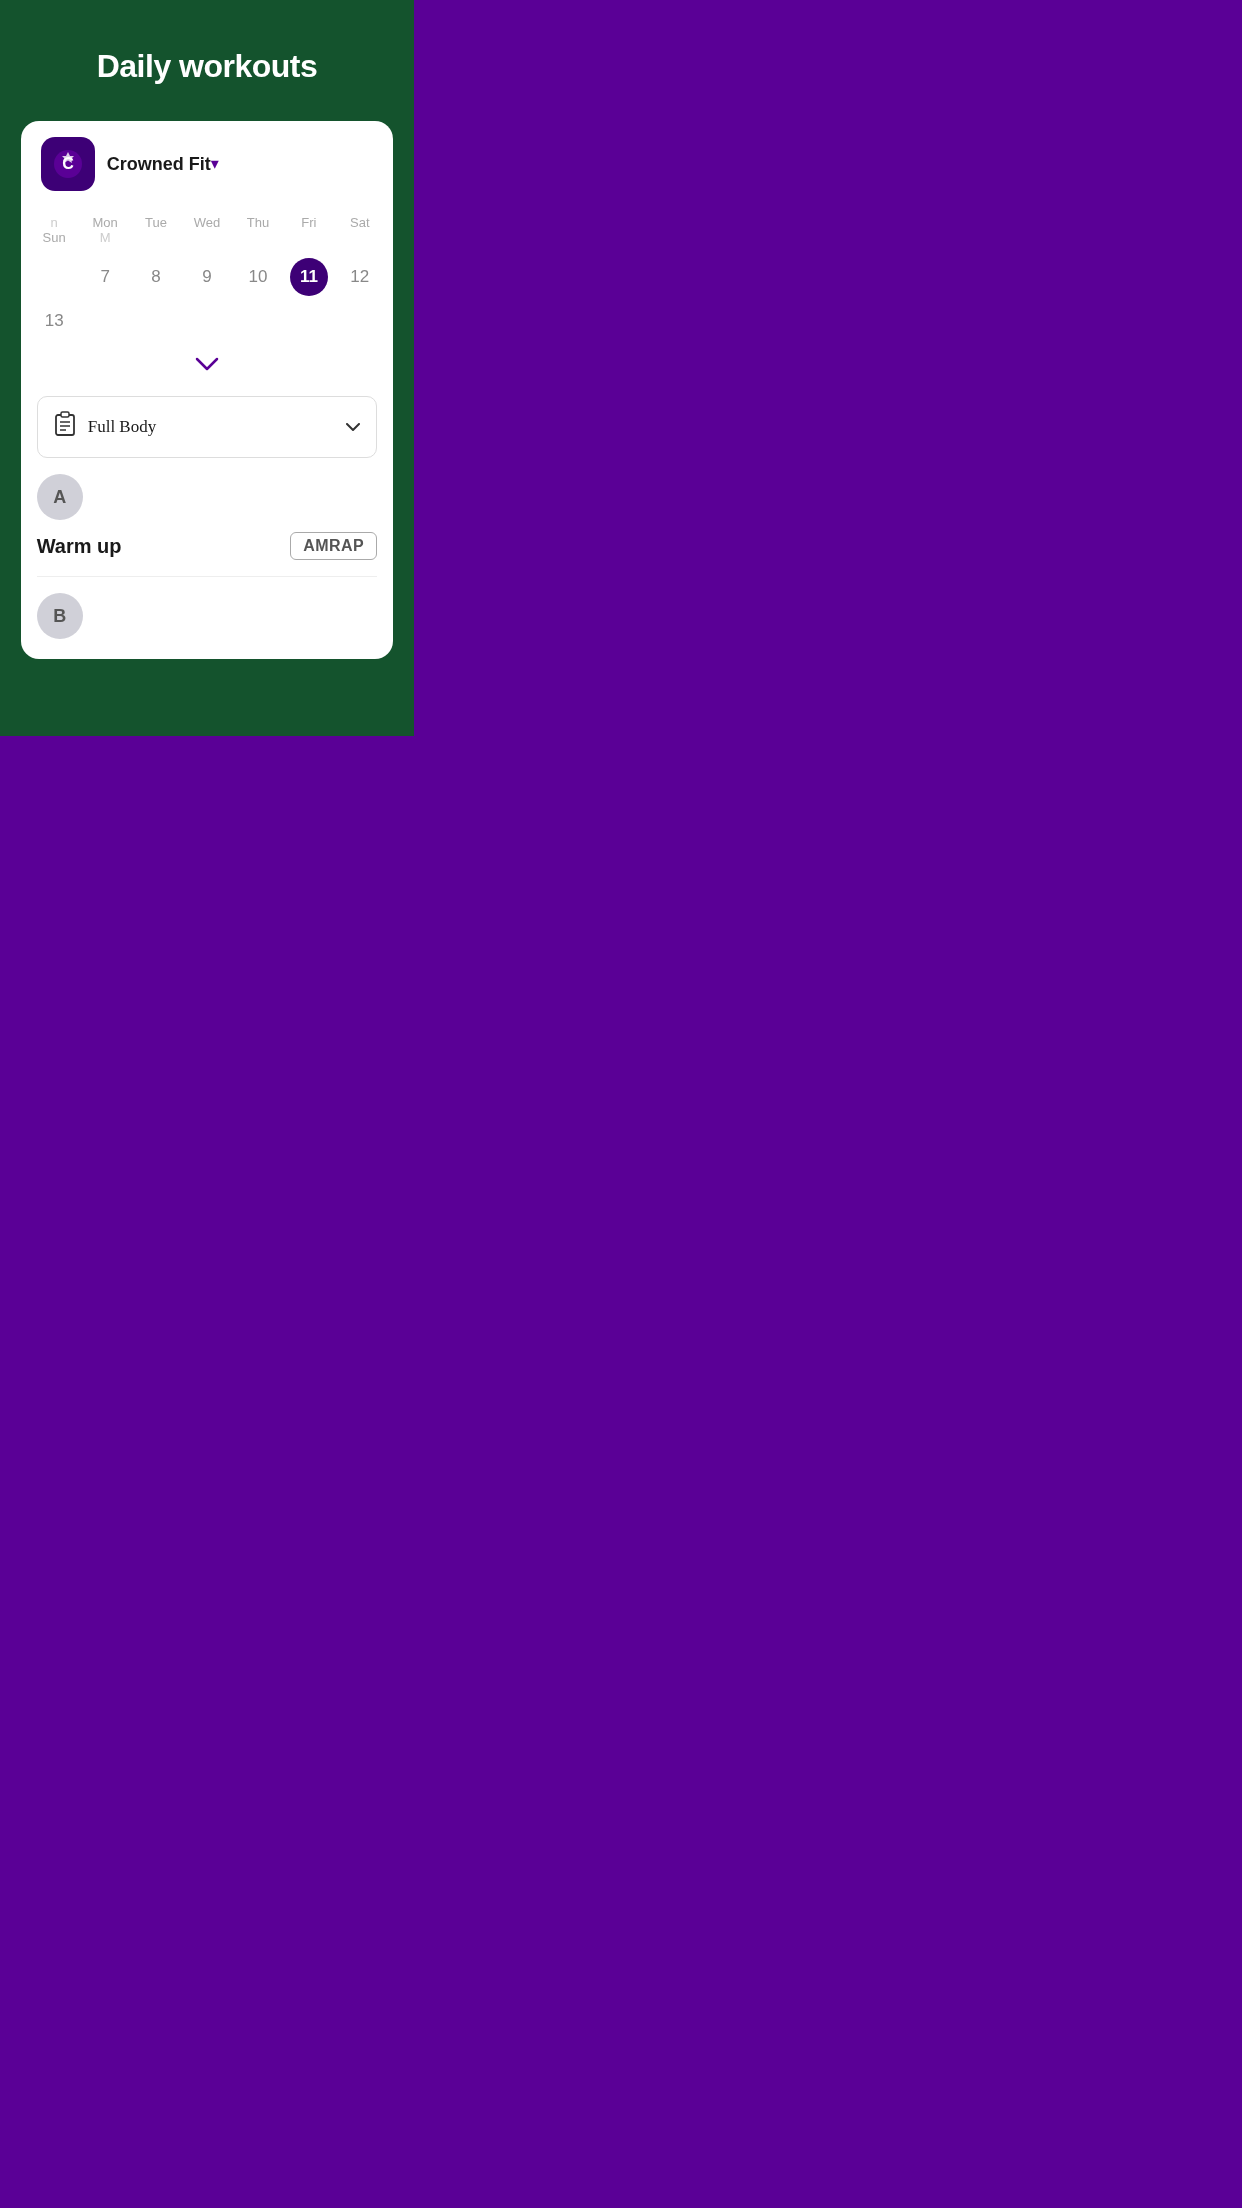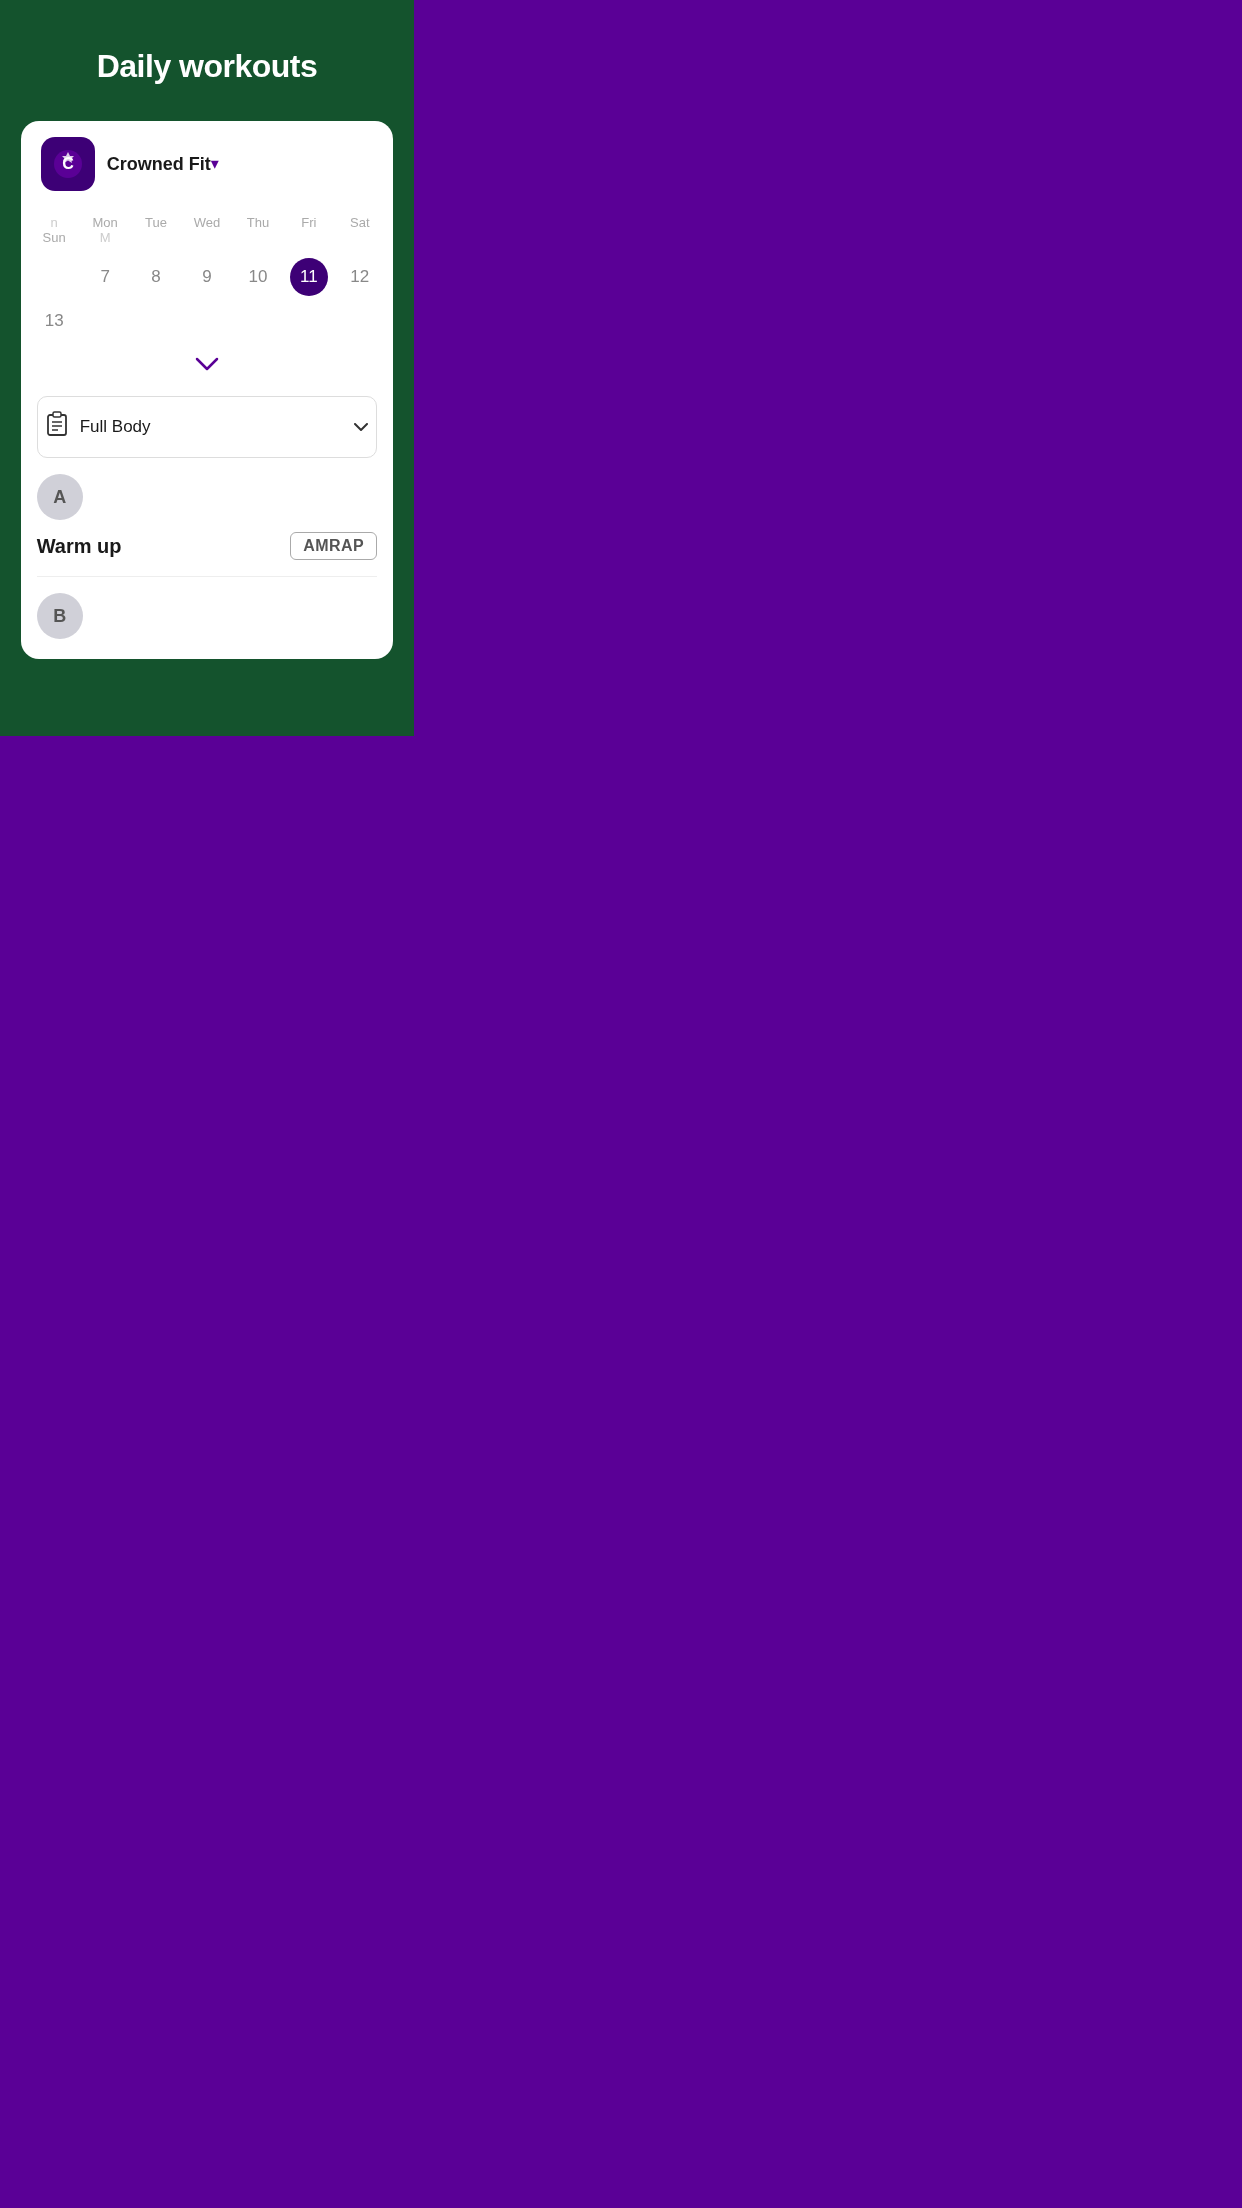--- a/index.html
+++ b/index.html
@@ -162,7 +162,7 @@
     .date-num.active {
       background-color: #3d0076;
       color: white;
-      font-weight: 400;
+      font-weight: 700;
     }
 
     .expand-chevron {

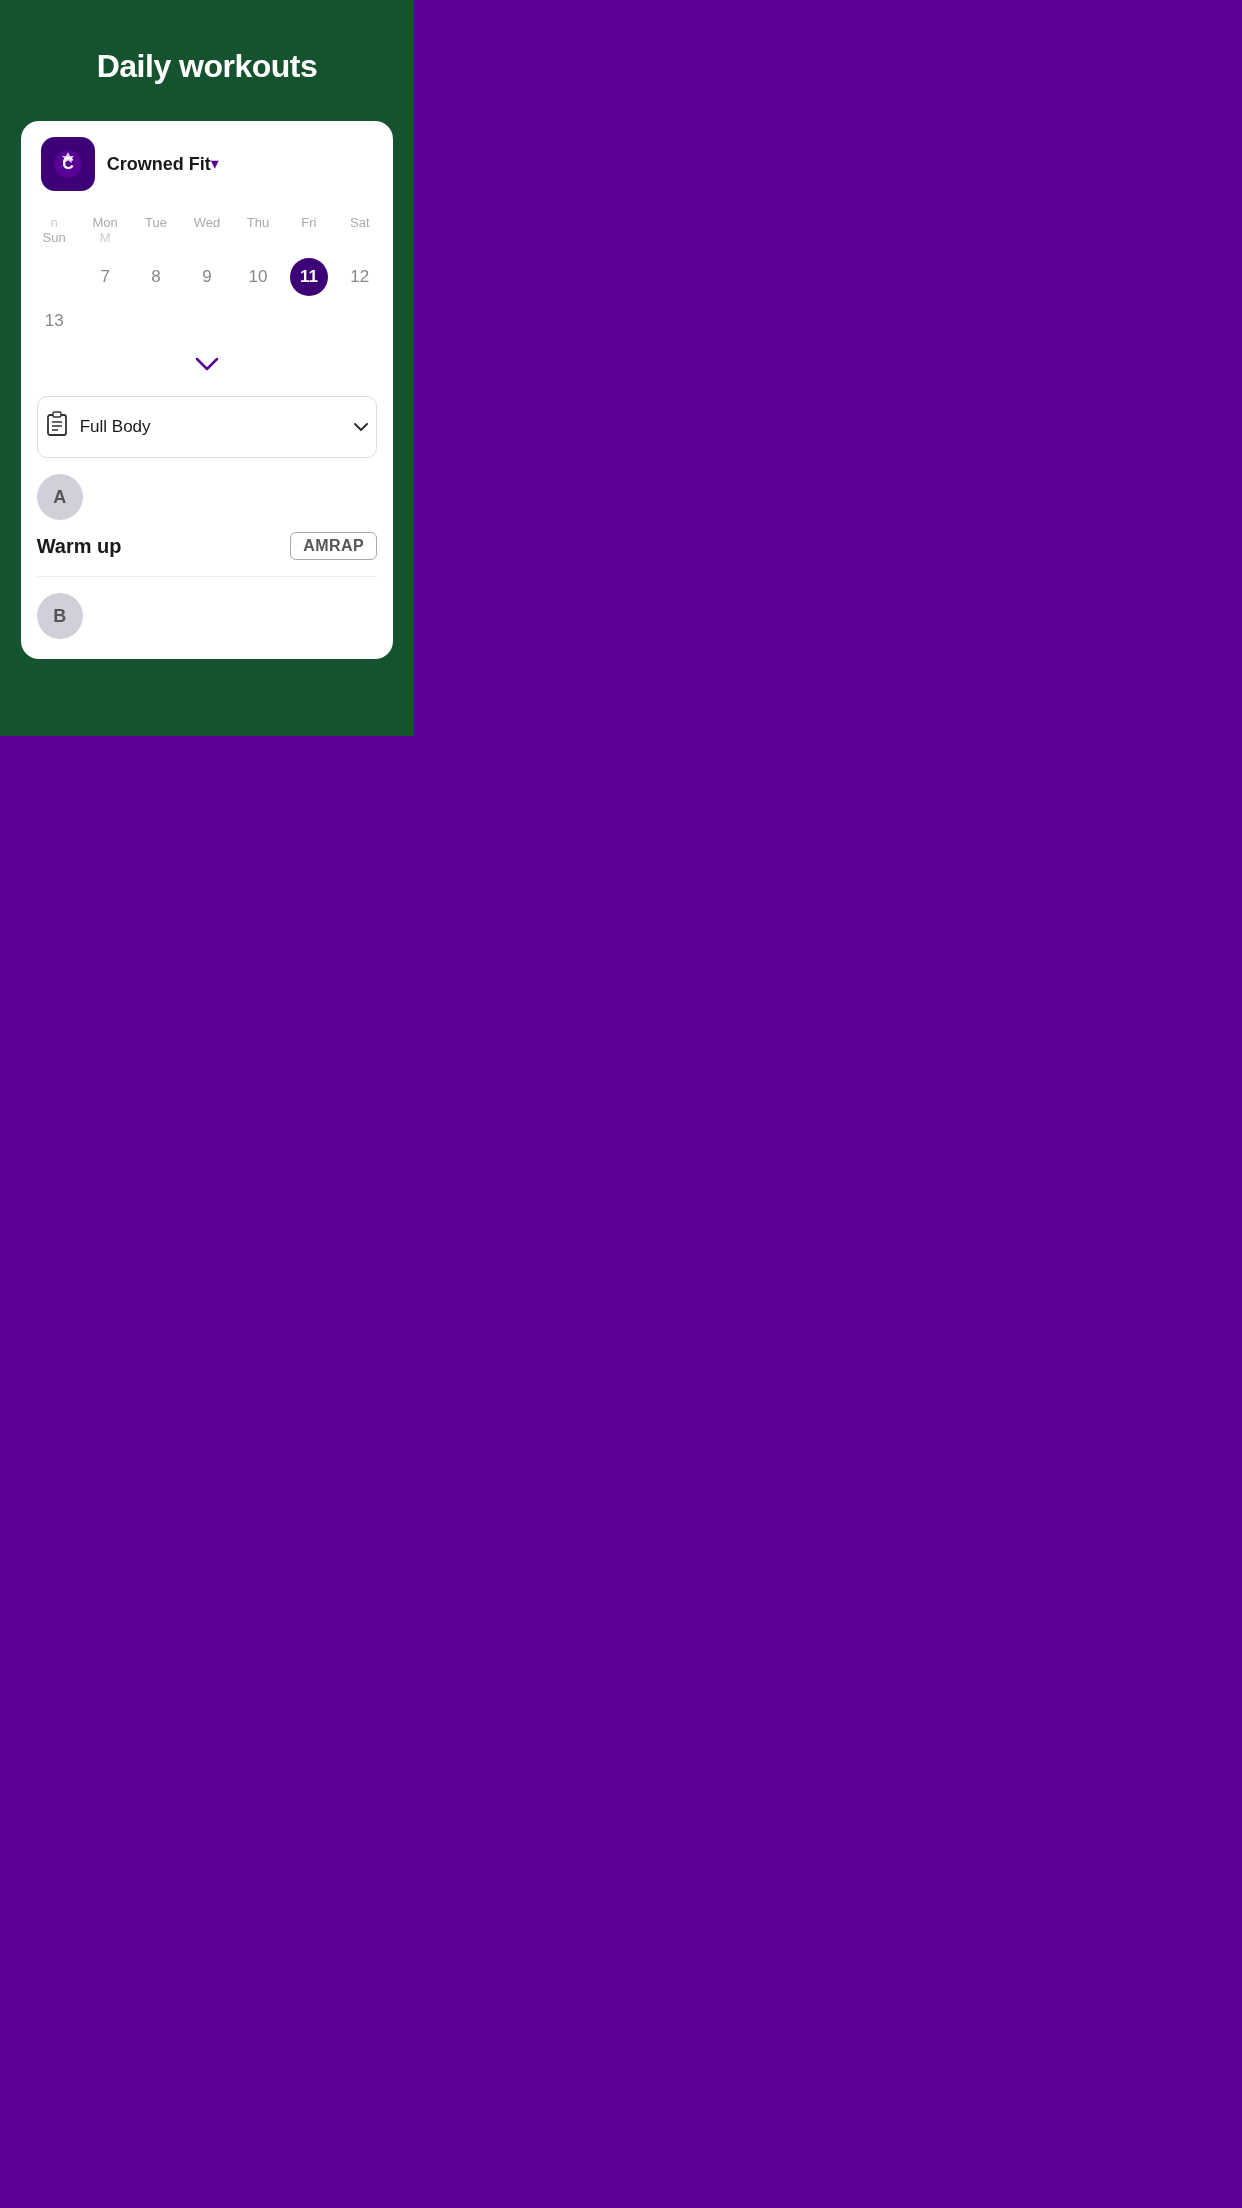--- a/index.html
+++ b/index.html
@@ -177,11 +177,12 @@
       margin: 8px 16px 16px 16px;
       border: 1.5px solid #ddd;
       border-radius: 10px;
-      padding: 14px 8px;
+      padding: 14px 16px;
       display: flex;
       align-items: center;
       justify-content: space-between;
       cursor: pointer;
+      font-family: Liberation Serif, serif;
     }
 
     .workout-type-left {

